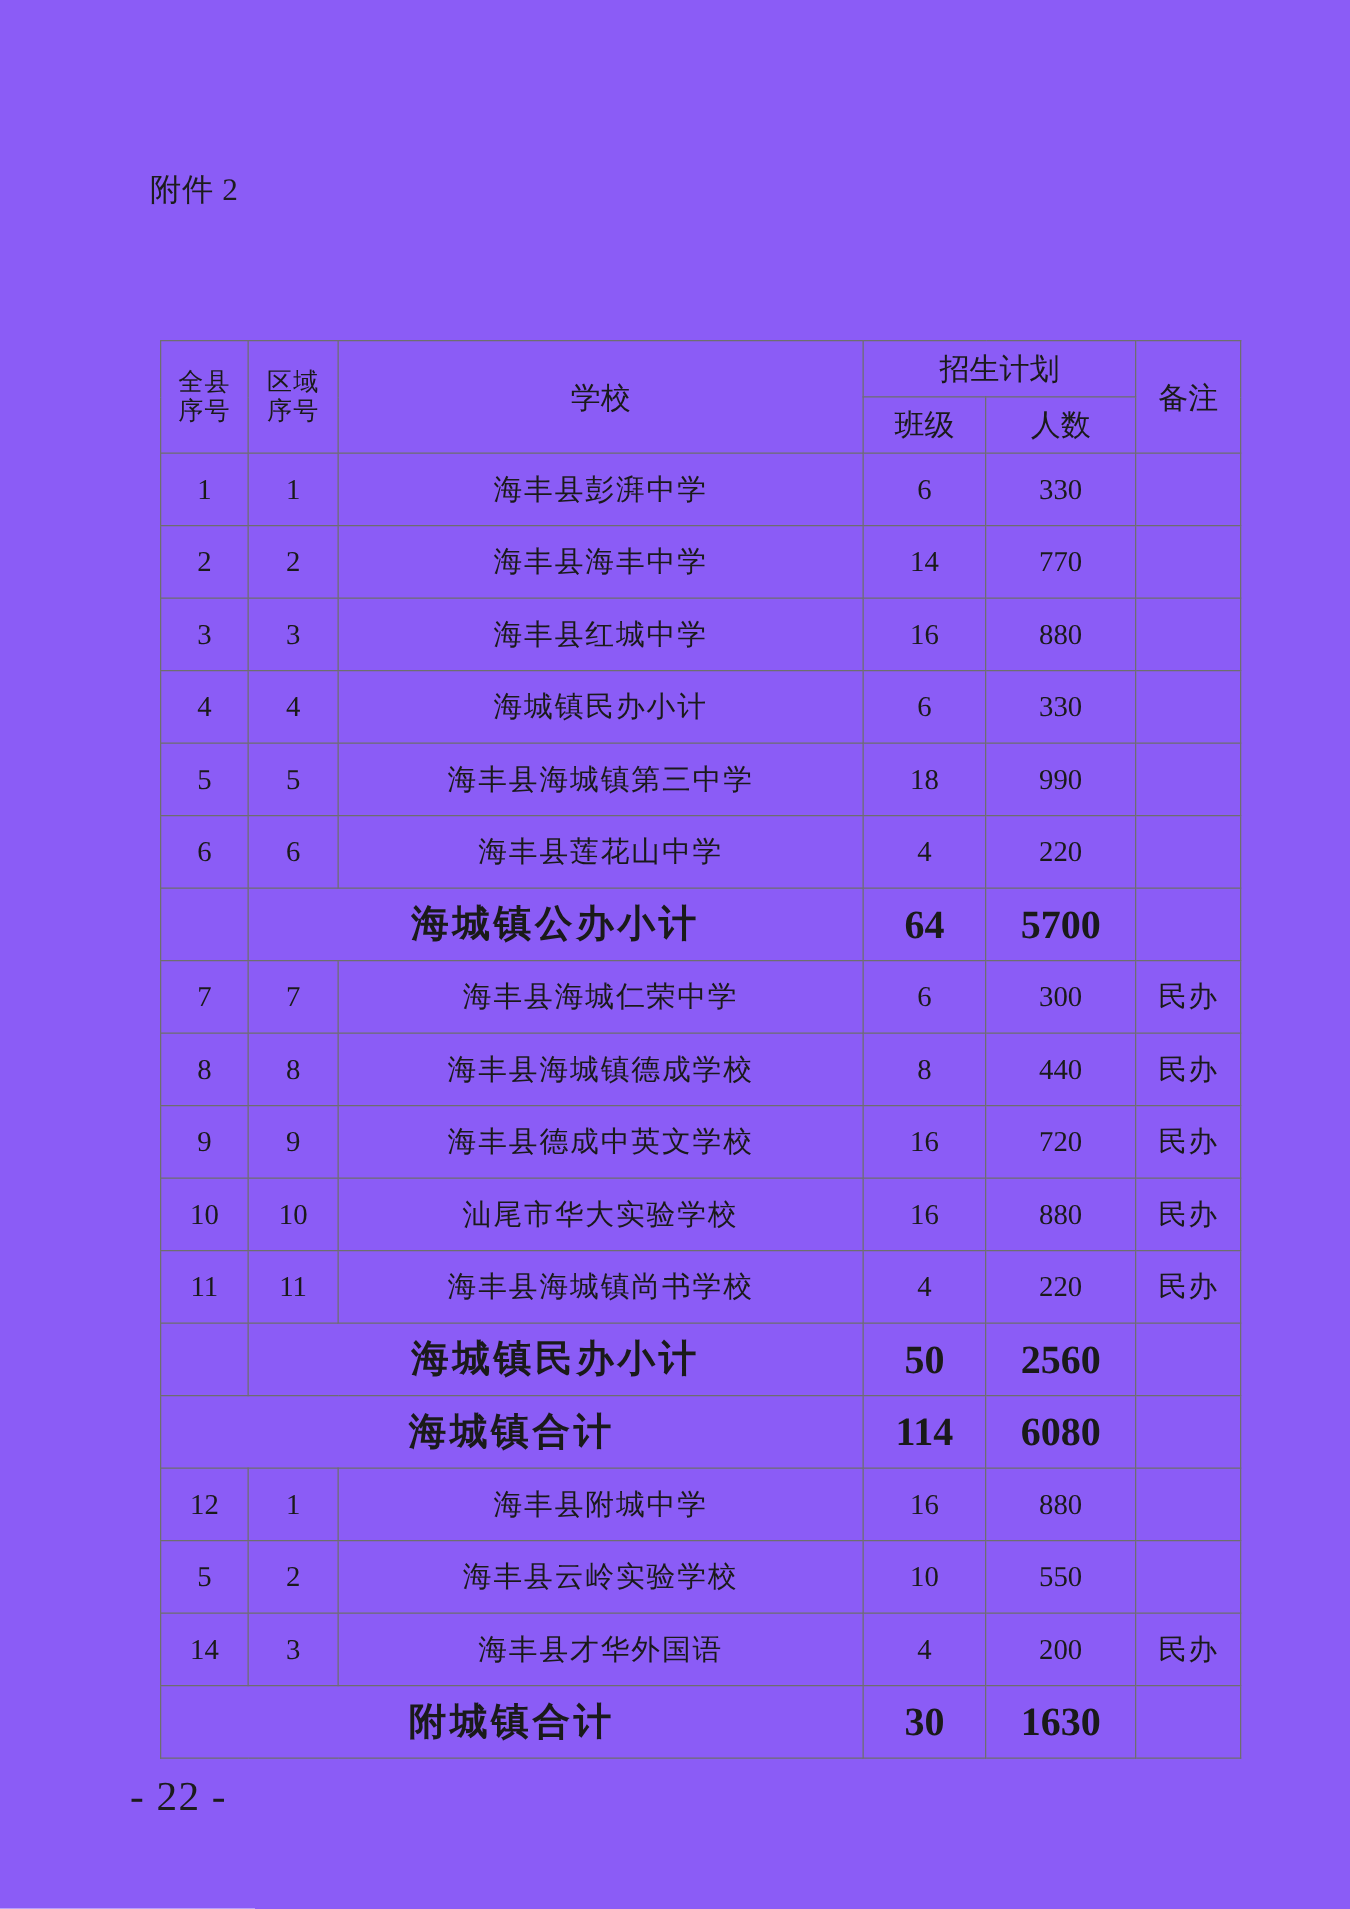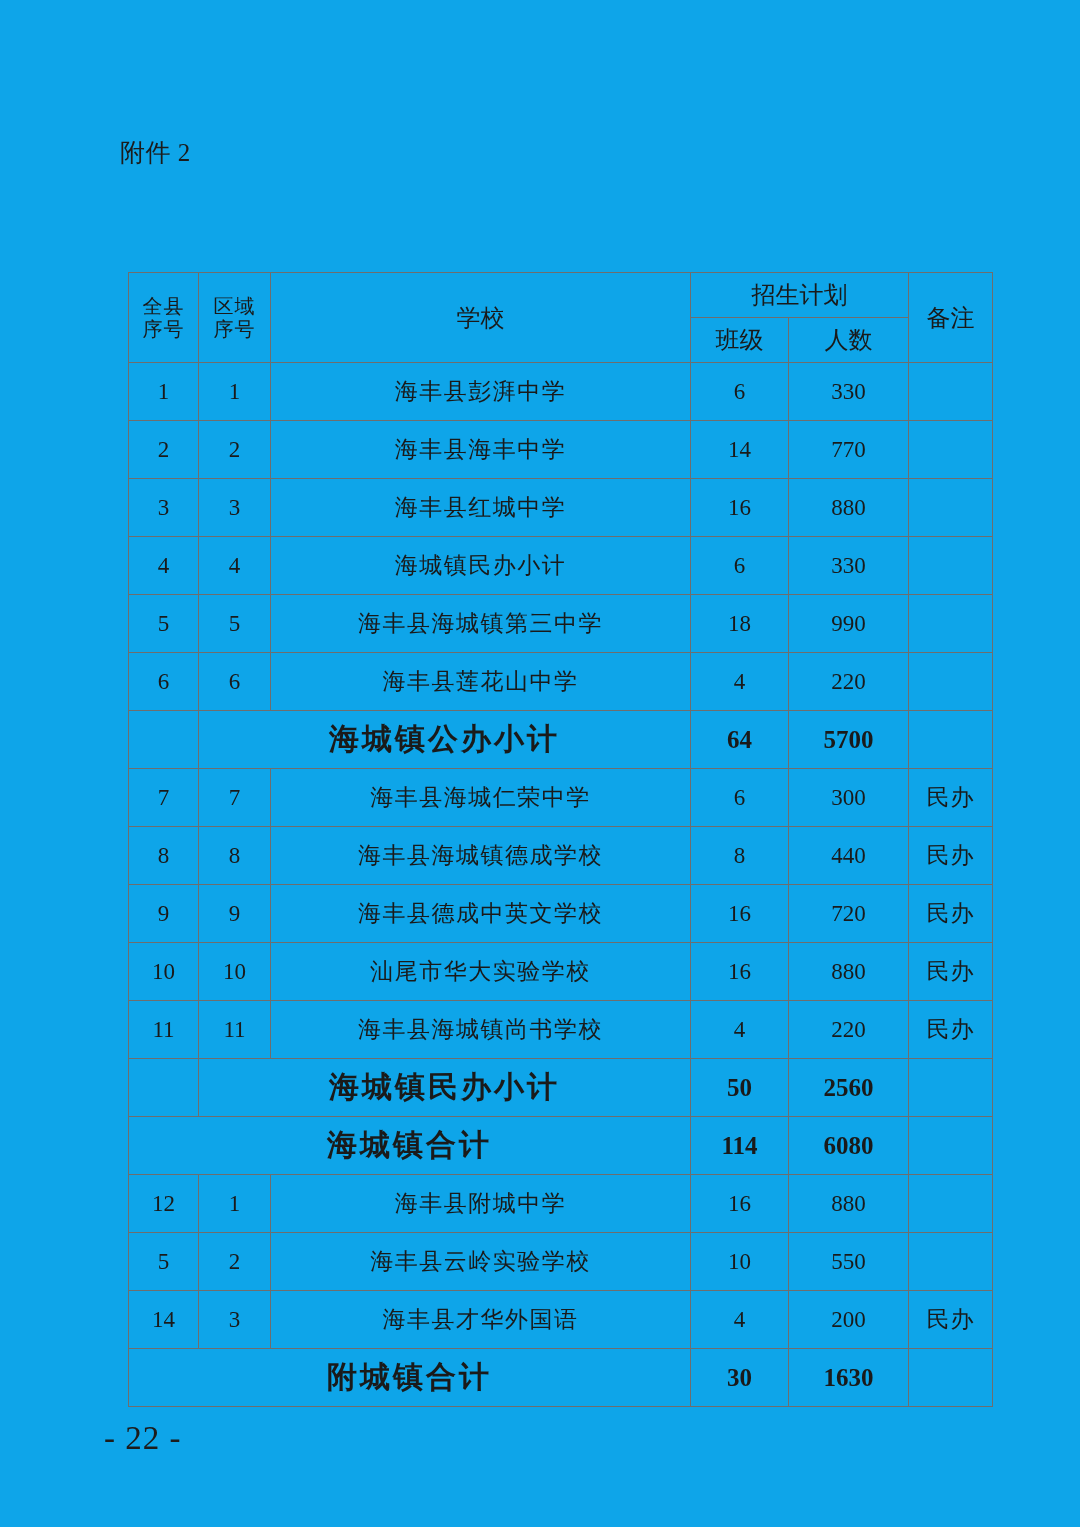--- a/index.html
+++ b/index.html
@@ -11,7 +11,7 @@
     position: relative;
     width: 1080px;
     height: 1527px;
-    background: #0ea5e9;
+    background: #8b5cf6;
     font-family: "Liberation Serif", "DejaVu Serif", serif;
     color: #1a1a1a;
     overflow: hidden;

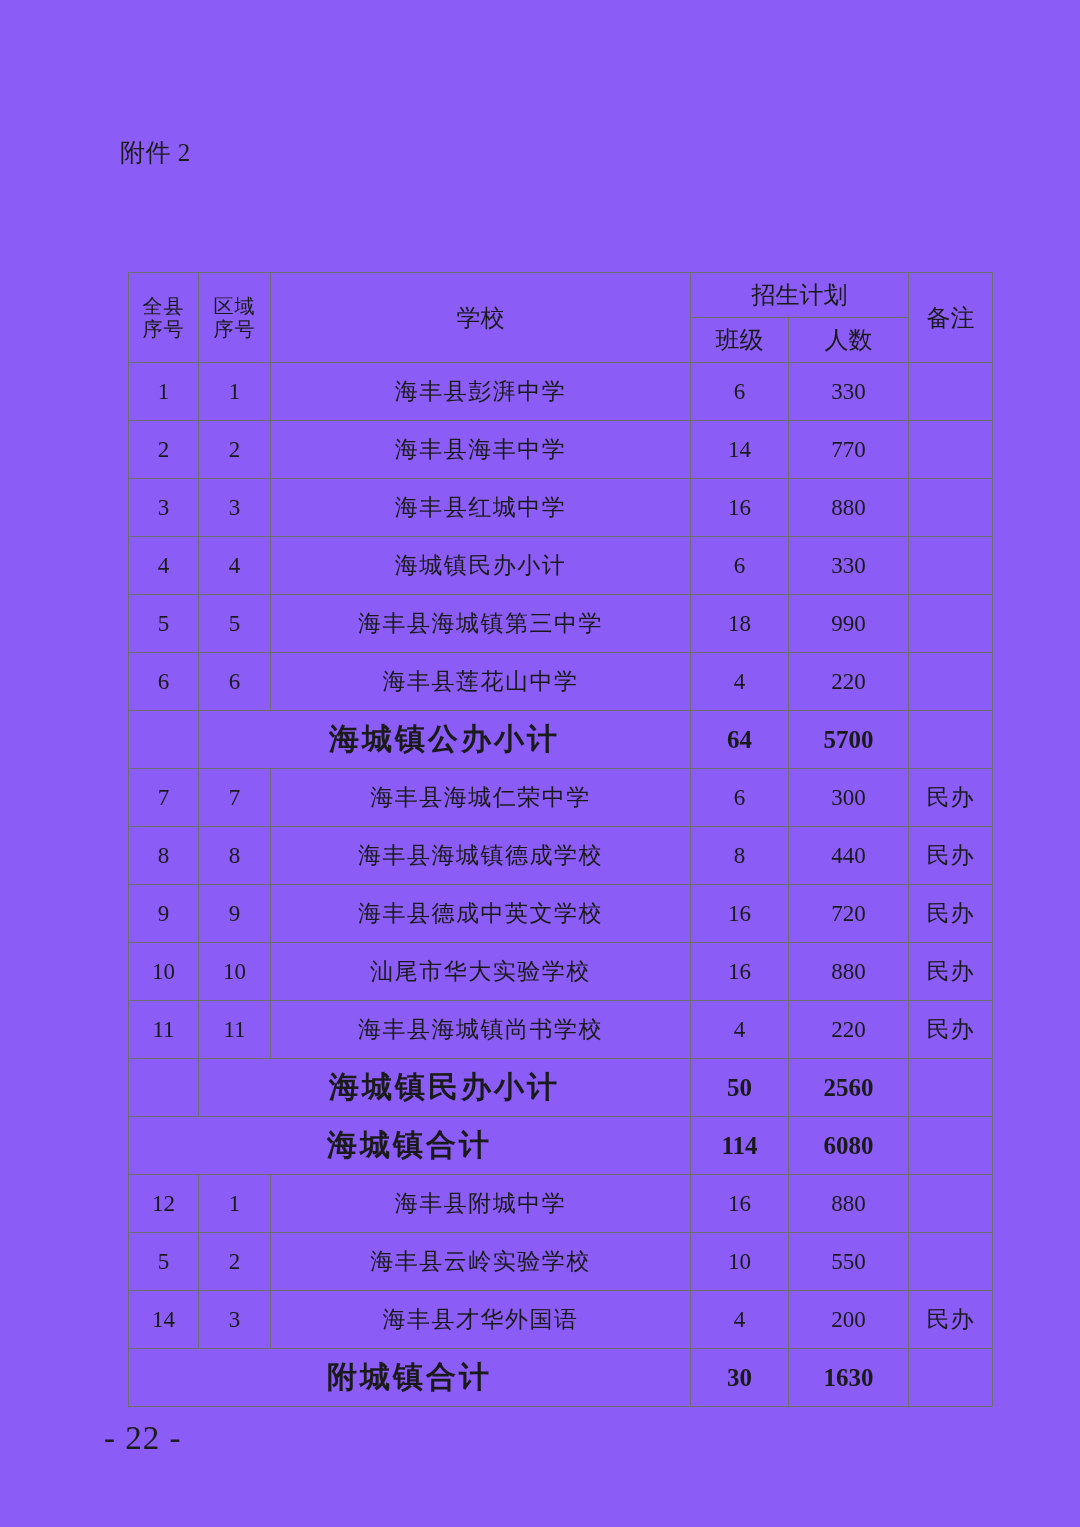--- a/index.html
+++ b/index.html
@@ -105,7 +105,7 @@
   }
   tr.subtotal .num-cell {
     font-weight: bold;
-    font-size: 25px;
+    font-size: 32px;
   }
 
   

